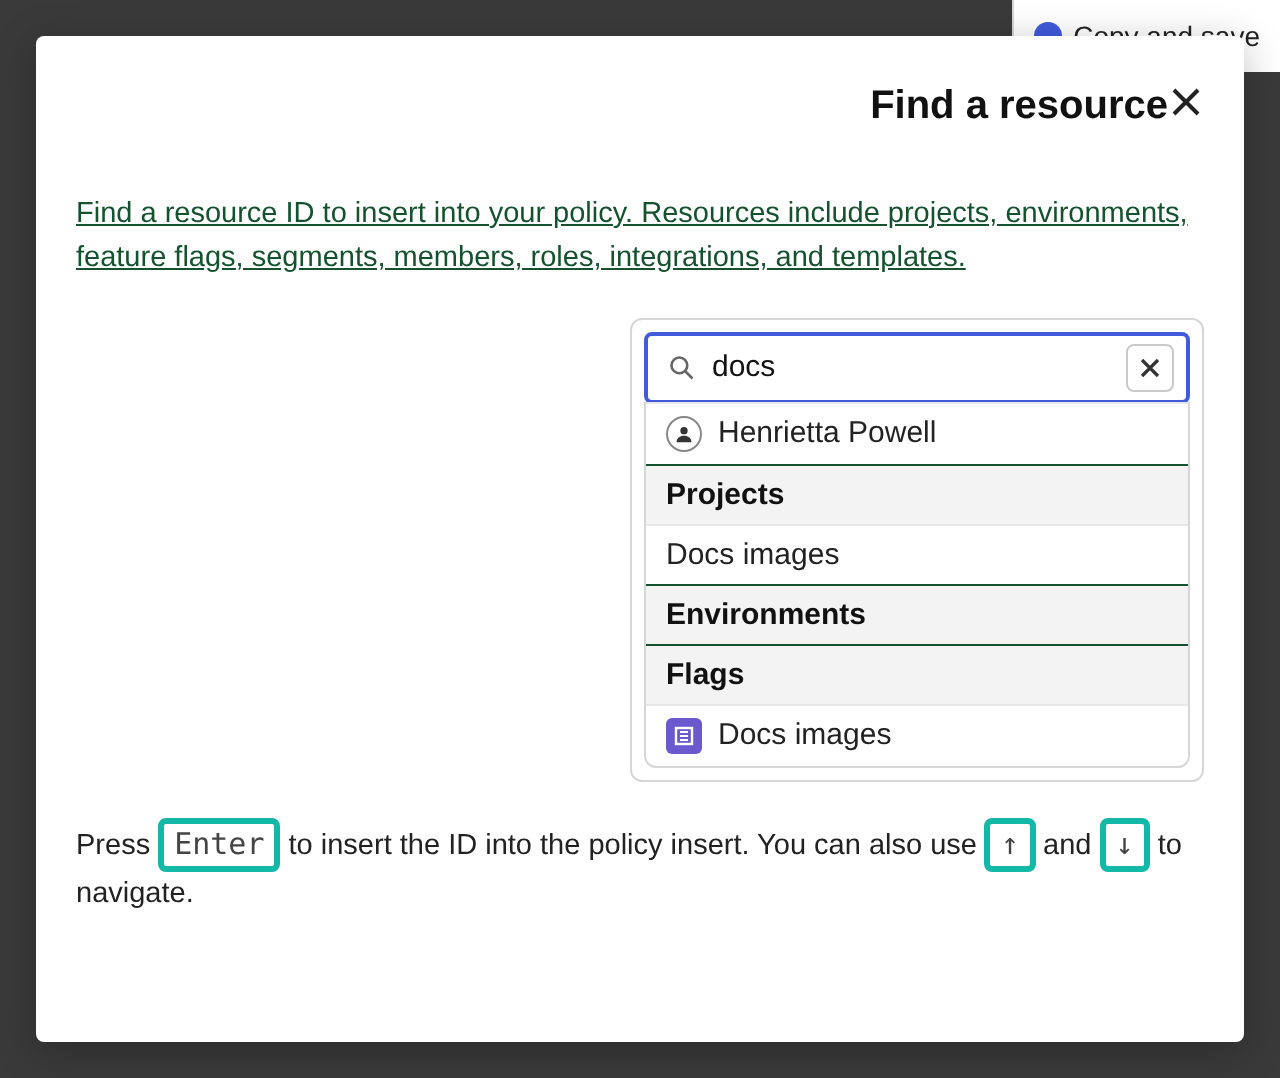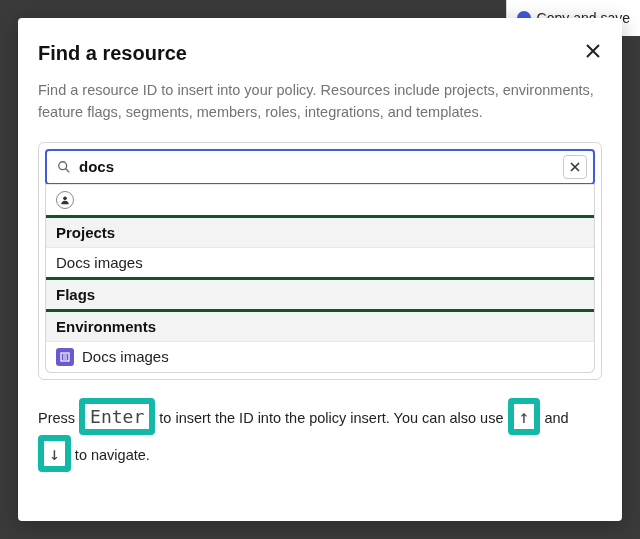--- a/index.html
+++ b/index.html
@@ -42,6 +42,7 @@
     padding: 24px 20px 20px 20px;
     display: flex;
     flex-direction: column;
+    align-items: flex-end;
   }
   .modal-header {
     display: flex;

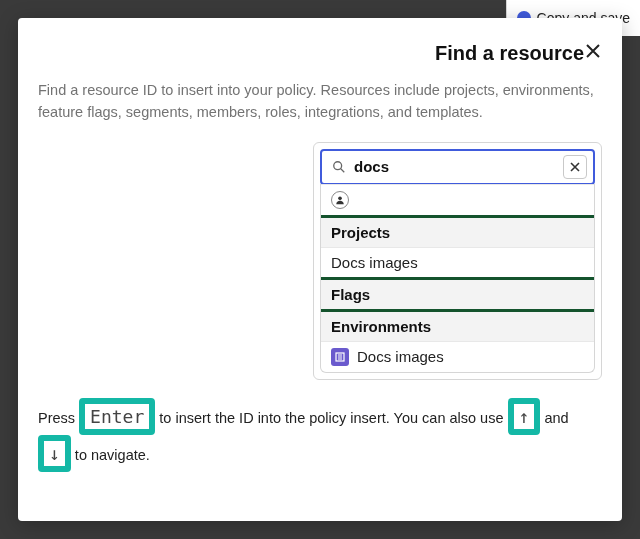--- a/index.html
+++ b/index.html
@@ -64,10 +64,11 @@
   }
   .close-btn svg { width: 14px; height: 14px; }
   .modal-desc {
-    margin-top: 15px;
+    margin-top: 32px;
     font-size: 14.5px;
     line-height: 1.5;
-    color: #737373;
+    color: #14532d;
+    text-decoration: underline;
   }
   .search-wrap {
     margin-top: 18px;

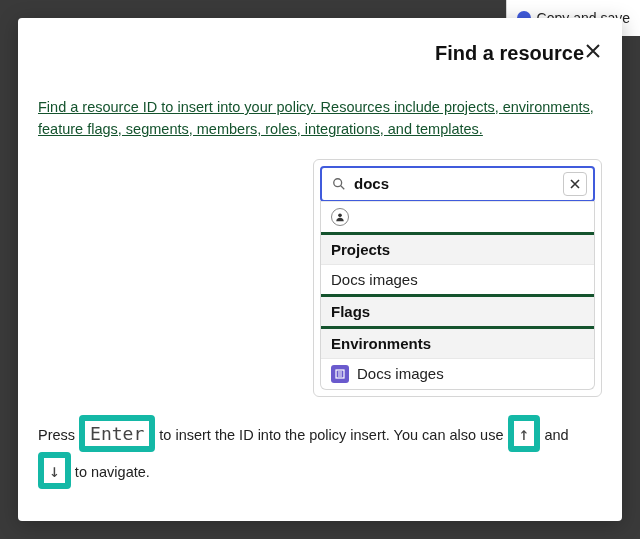--- a/index.html
+++ b/index.html
@@ -93,7 +93,6 @@
     font-size: 15px;
     color: #111;
     background: transparent;
-    font-weight: bold;
   }
   .clear-btn {
     flex: none;

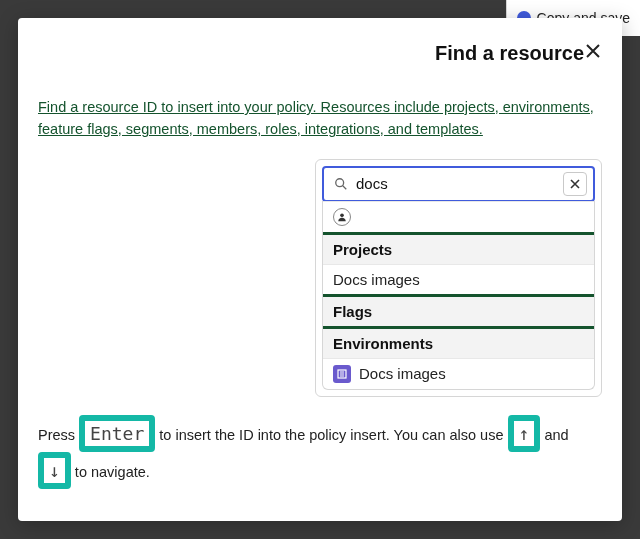--- a/index.html
+++ b/index.html
@@ -216,6 +216,7 @@
               <path d="M1.5 11c0-2.5 2-4 4.5-4s4.5 1.5 4.5 4" fill="currentColor"></path>
             </svg>
         </span>
+        <span>Henrietta Powell</span>
       </div>
 
       <div class="group-header">Projects</div>

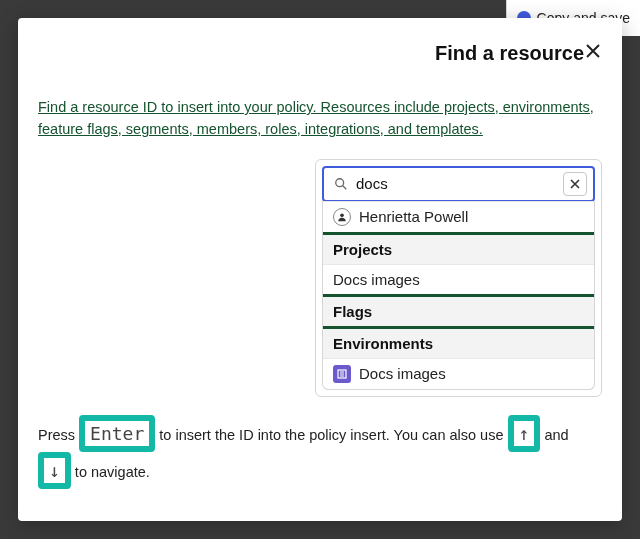--- a/index.html
+++ b/index.html
@@ -119,7 +119,7 @@
     font-weight: 700;
     font-size: 15px;
     padding: 6px 10px;
-    border-top: 3px solid #14532d;
+    border-top: 1px solid #14532d;
     background: #f3f3f3;
     color: #111;
   }

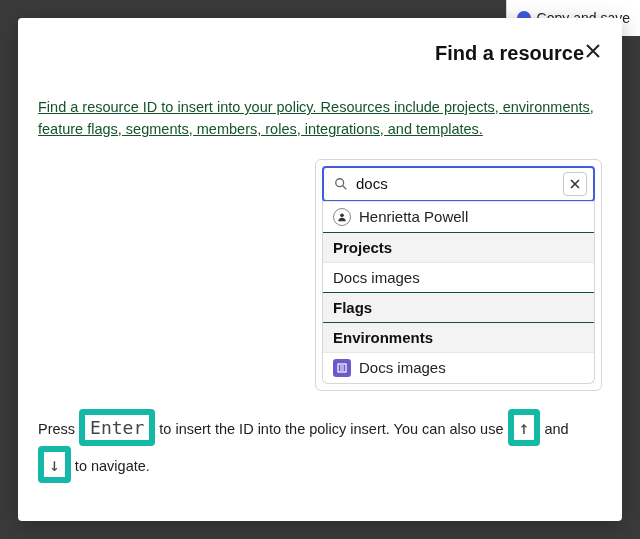--- a/index.html
+++ b/index.html
@@ -224,8 +224,8 @@
         <span>Docs images</span>
       </div>
 
+      <div class="group-header">Environments</div>
       <div class="group-header">Flags</div>
-      <div class="group-header">Environments</div>
       <div class="item">
         <span class="pic integ">
           <svg viewBox="0 0 12 12">

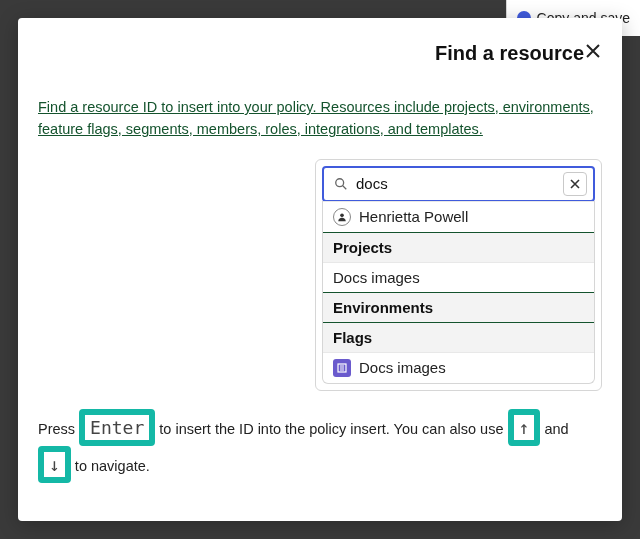--- a/index.html
+++ b/index.html
@@ -161,11 +161,11 @@
   }
   .kbd {
     display: inline-block;
-    border: 6px solid #14b8a6;
+    border: 3px solid #14b8a6;
     border-radius: 4px;
     padding: 0 5px;
     font-family: ui-monospace, SFMono-Regular, Menlo, monospace;
-    font-size: 18px;
+    font-size: 15px;
     color: #444;
     background: #fff;
     vertical-align: baseline;

